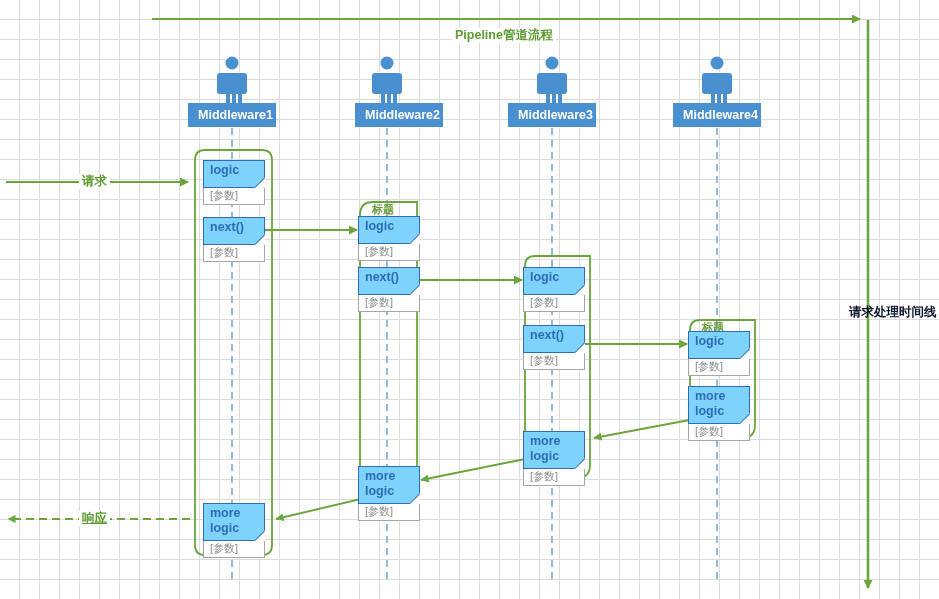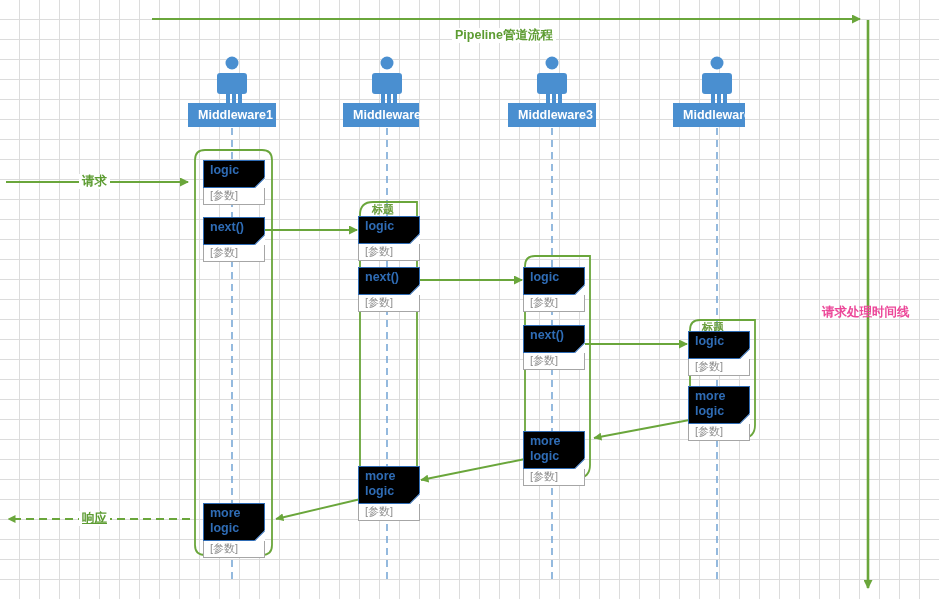--- a/index.html
+++ b/index.html
@@ -183,7 +183,7 @@
     <circle cx="22" cy="8" r="6.5" fill="#4a8fd0"></circle>
     <path d="M10,18 h24 a3,3 0 0 1 3,3 v15 a3,3 0 0 1 -3,3 h-2 v10 a2,2 0 0 1 -4,0 v-10 h-2 v10 a2,2 0 0 1 -4,0 v-10 h-2 v10 a2,2 0 0 1 -4,0 v-10 h-6 a3,3 0 0 1 -3,-3 v-15 a3,3 0 0 1 3,-3 z" fill="#4a8fd0"></path>
   </svg>
-  <div class="actor-label" style="left:0;top:48px;width:76px;">Middleware2</div>
+  <div class="actor-label" style="left:12px;top:48px;width:88px;">Middleware2</div>
 </div>
 
 <div class="actor" style="left:508px;top:55px;">

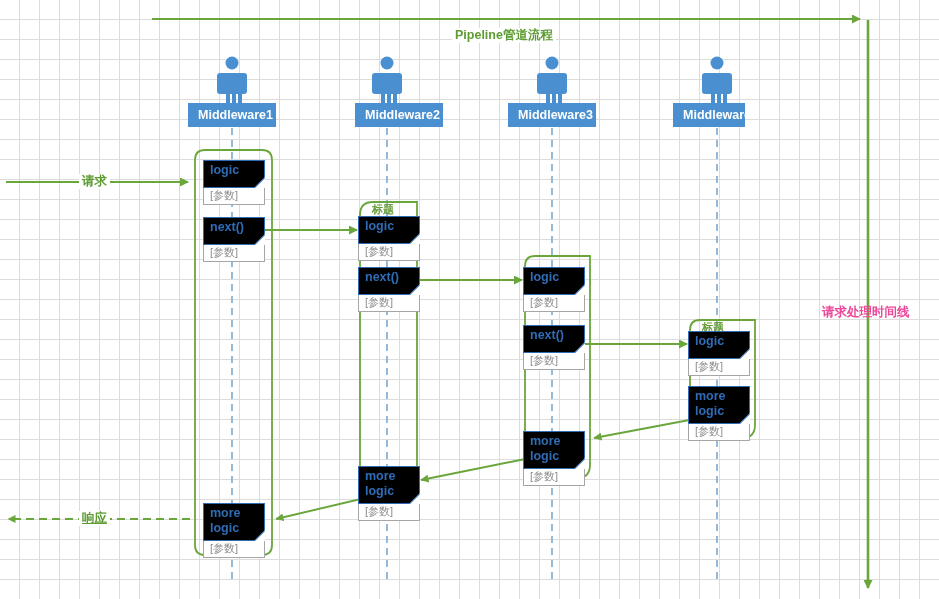--- a/index.html
+++ b/index.html
@@ -199,7 +199,7 @@
     <circle cx="22" cy="8" r="6.5" fill="#4a8fd0"></circle>
     <path d="M10,18 h24 a3,3 0 0 1 3,3 v15 a3,3 0 0 1 -3,3 h-2 v10 a2,2 0 0 1 -4,0 v-10 h-2 v10 a2,2 0 0 1 -4,0 v-10 h-2 v10 a2,2 0 0 1 -4,0 v-10 h-6 a3,3 0 0 1 -3,-3 v-15 a3,3 0 0 1 3,-3 z" fill="#4a8fd0"></path>
   </svg>
-  <div class="actor-label" style="left:0;top:48px;width:72px;">Middleware4</div>
+  <div class="actor-label" style="left:0;top:48px;width:88px;">Middleware4</div>
 </div>
 
 <div class="actlabel" style="left:372px;top:203px;">标题</div>

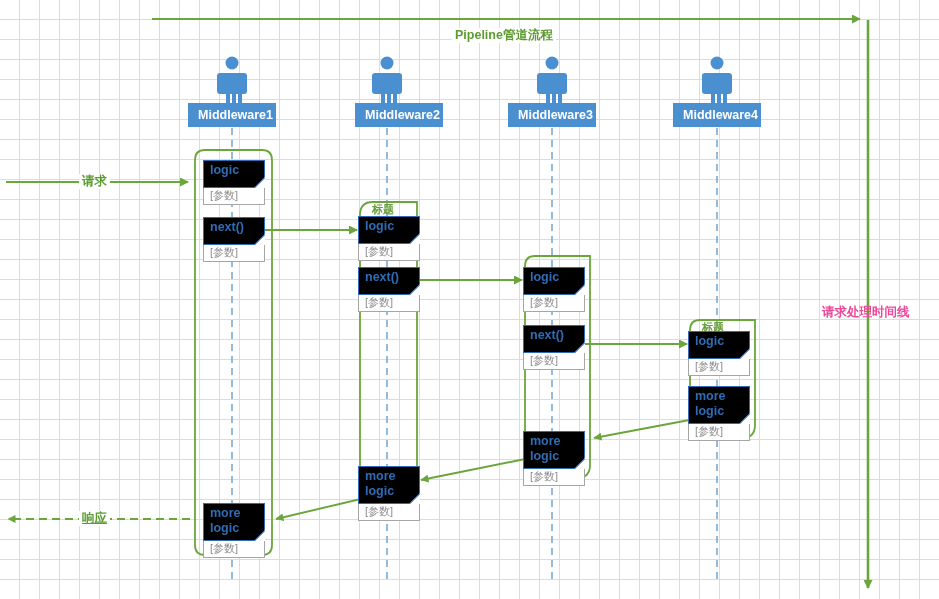--- a/index.html
+++ b/index.html
@@ -42,7 +42,7 @@
   .note{position:absolute;}
   .note-head{
     position:absolute;left:0;top:0;
-    background:#000000;
+    background:#7dd3fc;
     border:1.6px solid #2f6cb5;
     box-sizing:border-box;
     color:#2f6cb5;

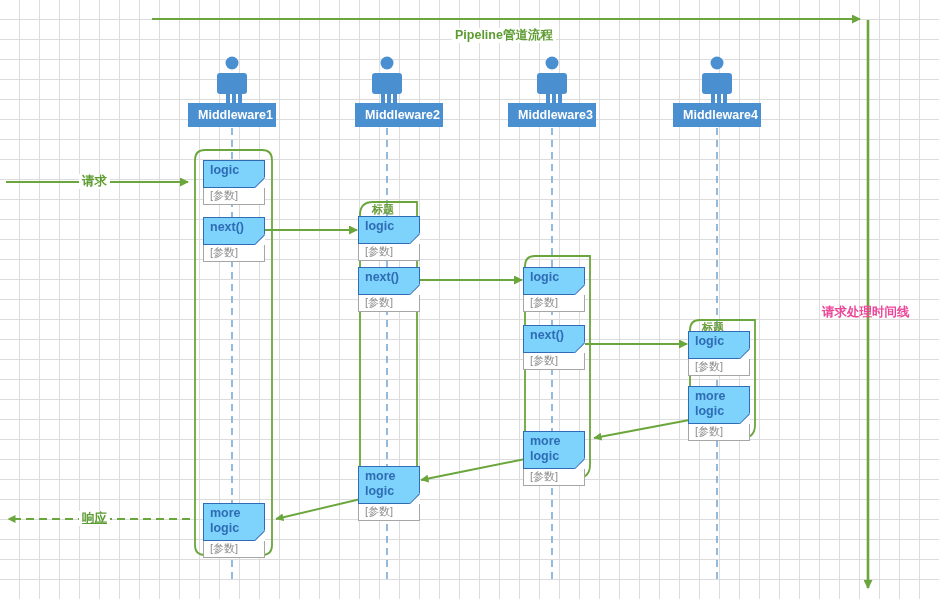--- a/index.html
+++ b/index.html
@@ -100,11 +100,12 @@
   }
   .vlabel{
     position:absolute;
-    color:#ec4899;
+    color:#0f172a;
     font-weight:bold;
     font-size:12.5px;
     white-space:nowrap;
     line-height:15px;
+    margin-left:27px;
   }
 </style>
 </head>

